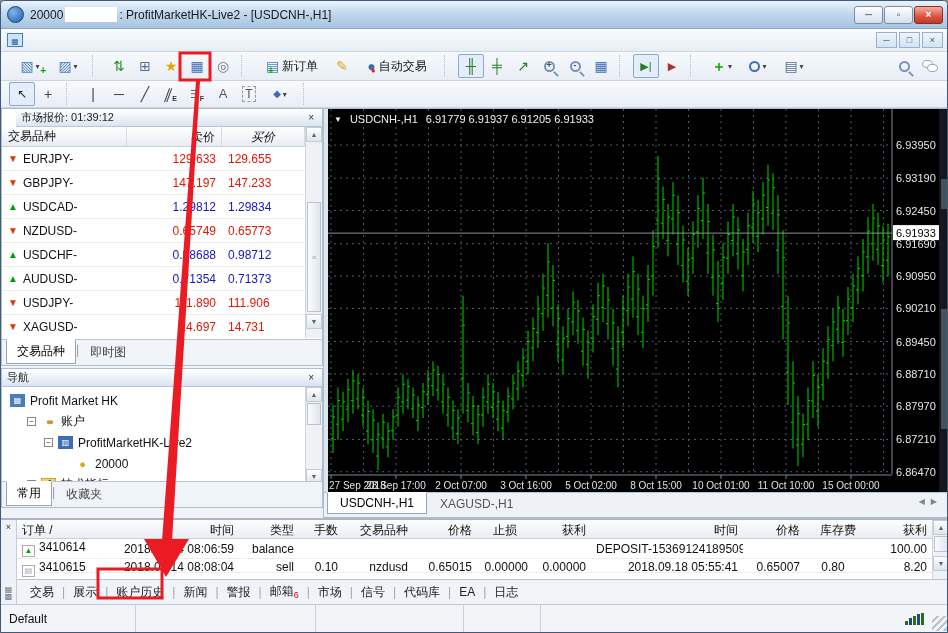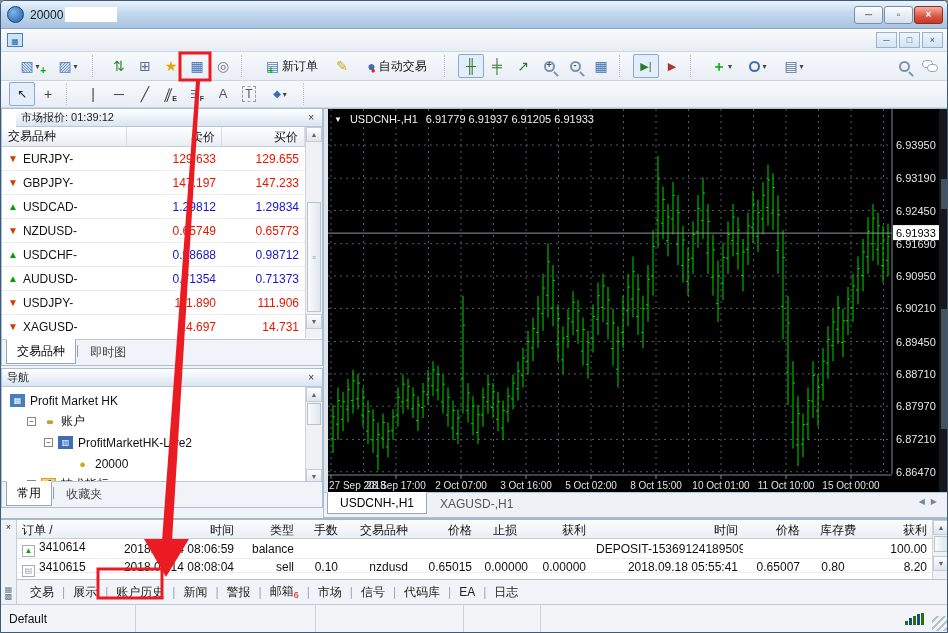--- a/index.html
+++ b/index.html
@@ -143,6 +143,7 @@
     <span id="title-text">
       <span>20000</span>
       <span class="redact"></span>
+      <span>: ProfitMarketHK-Live2 - [USDCNH-,H1]</span>
     </span>
     <span class="winbtns">
       <span class="wbtn">─</span>

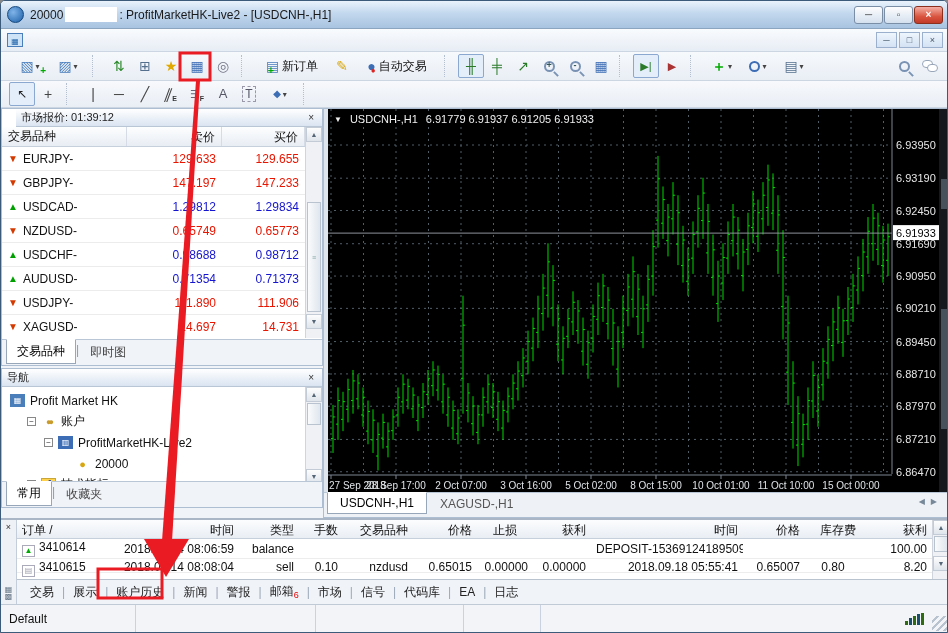--- a/index.html
+++ b/index.html
@@ -307,7 +307,7 @@
       <div class="mw-hrow" id="mw-head">
           <div class="c-sym">交易品种</div>
           <div class="c-sell" style="text-align: right;">卖价</div>
-          <div class="c-buy" style="text-align: right;">买价</div>
+          <div class="c-buy" style="text-align: center; font-style: italic;">买价</div>
         </div>
       <div id="mw-rows">
           <div class="mw-row down">

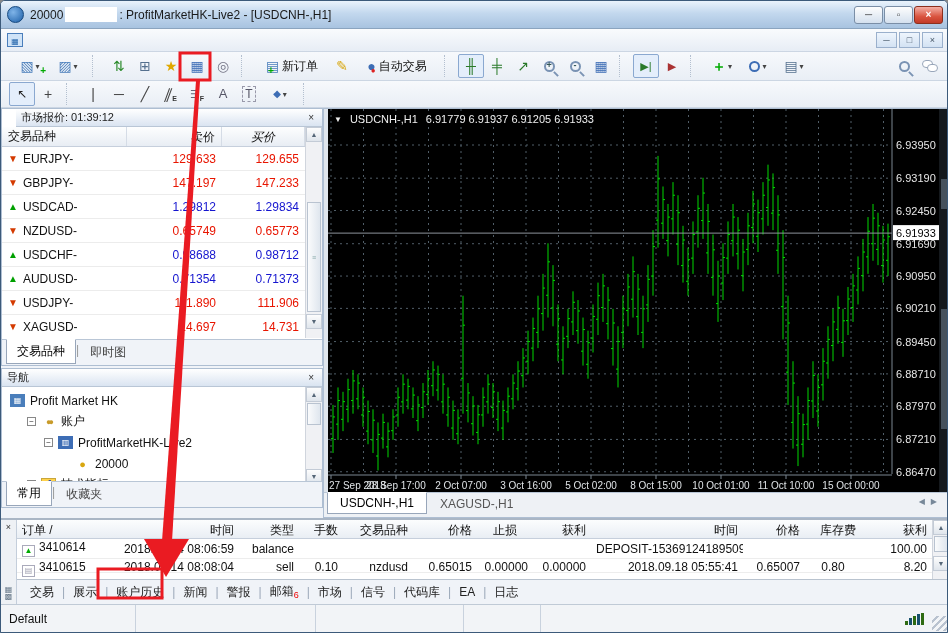--- a/index.html
+++ b/index.html
@@ -64,7 +64,7 @@
   .mw-row{display:flex;height:24px;align-items:center;border-bottom:1px solid #ececec;background:#fff;}
   .c-sym{width:125px;padding:0 6px;display:flex;align-items:center;gap:5px;}
   .c-sell{width:95px;text-align:right;padding:0 6px;}
-  .c-buy{width:83px;text-align:right;padding:0 6px;}
+  .c-buy{width:83px;padding:0 6px;}
   .arr{font-size:10px;line-height:10px;}
   .up .price{color:#1515cf;} .down .price{color:#e81500;}
   .ptabs{position:absolute;left:0;bottom:0;height:26px;right:0;background:#f0f3f8;border-top:1px solid #b9c6d6;

